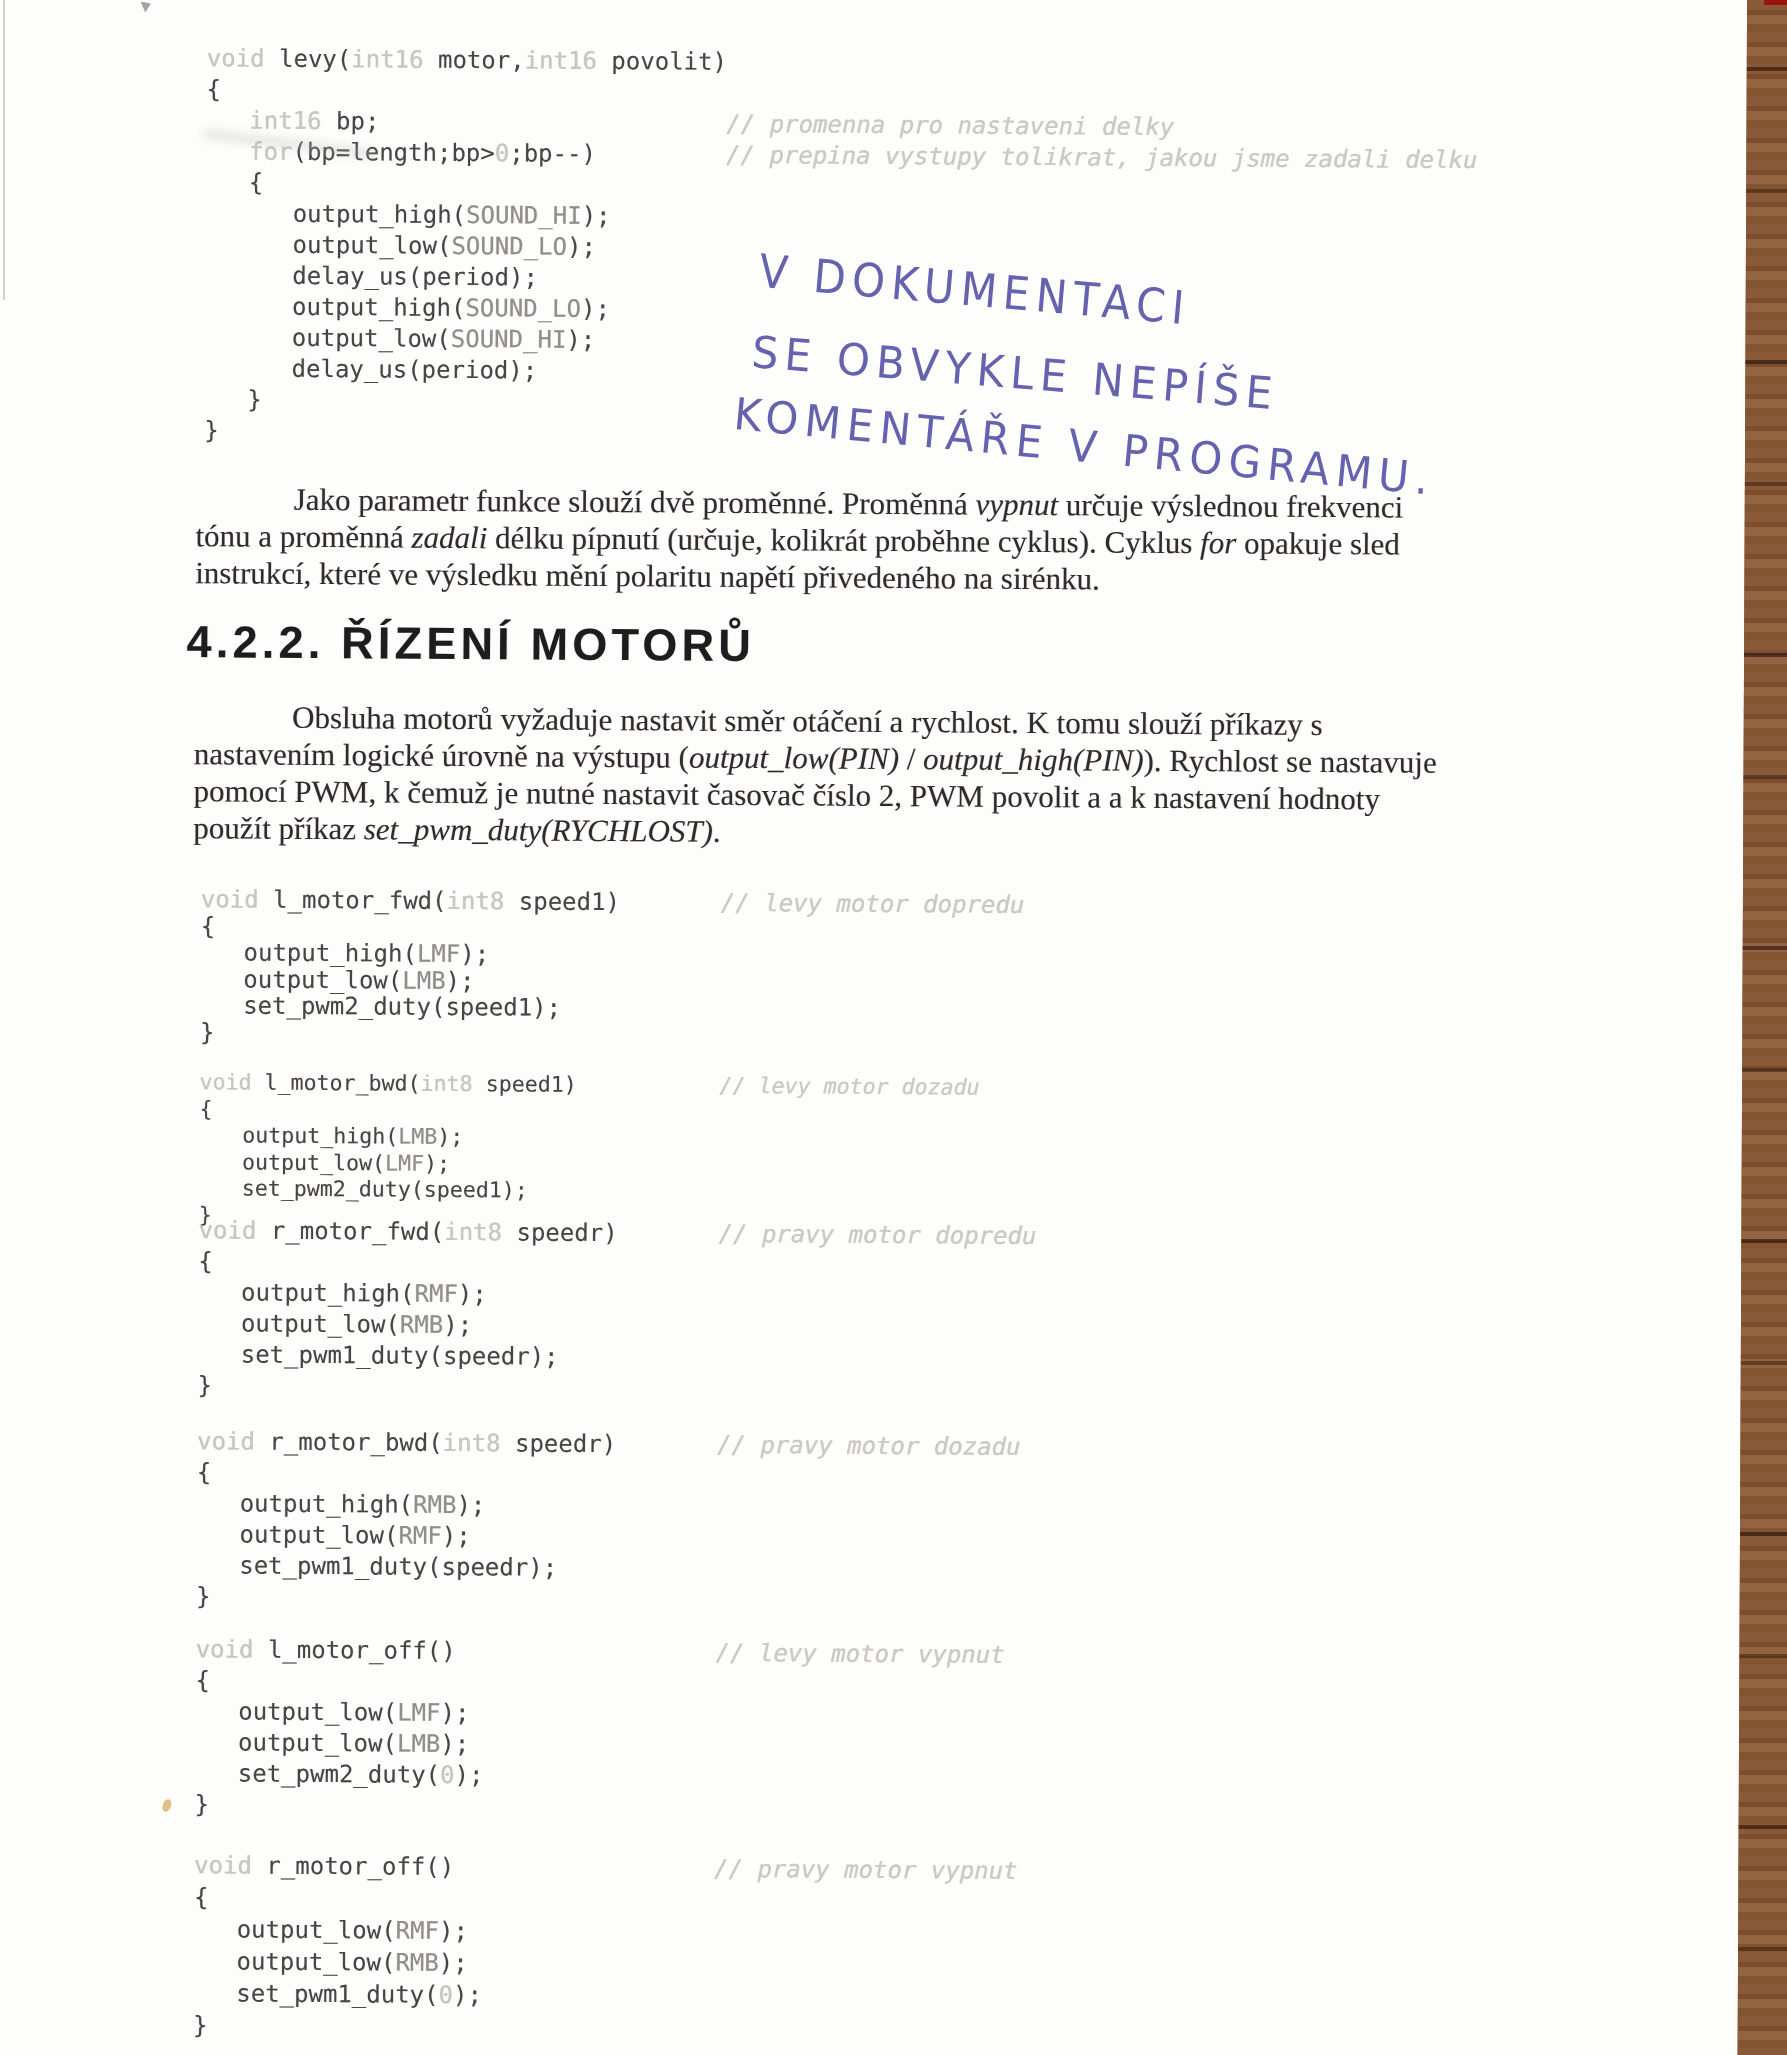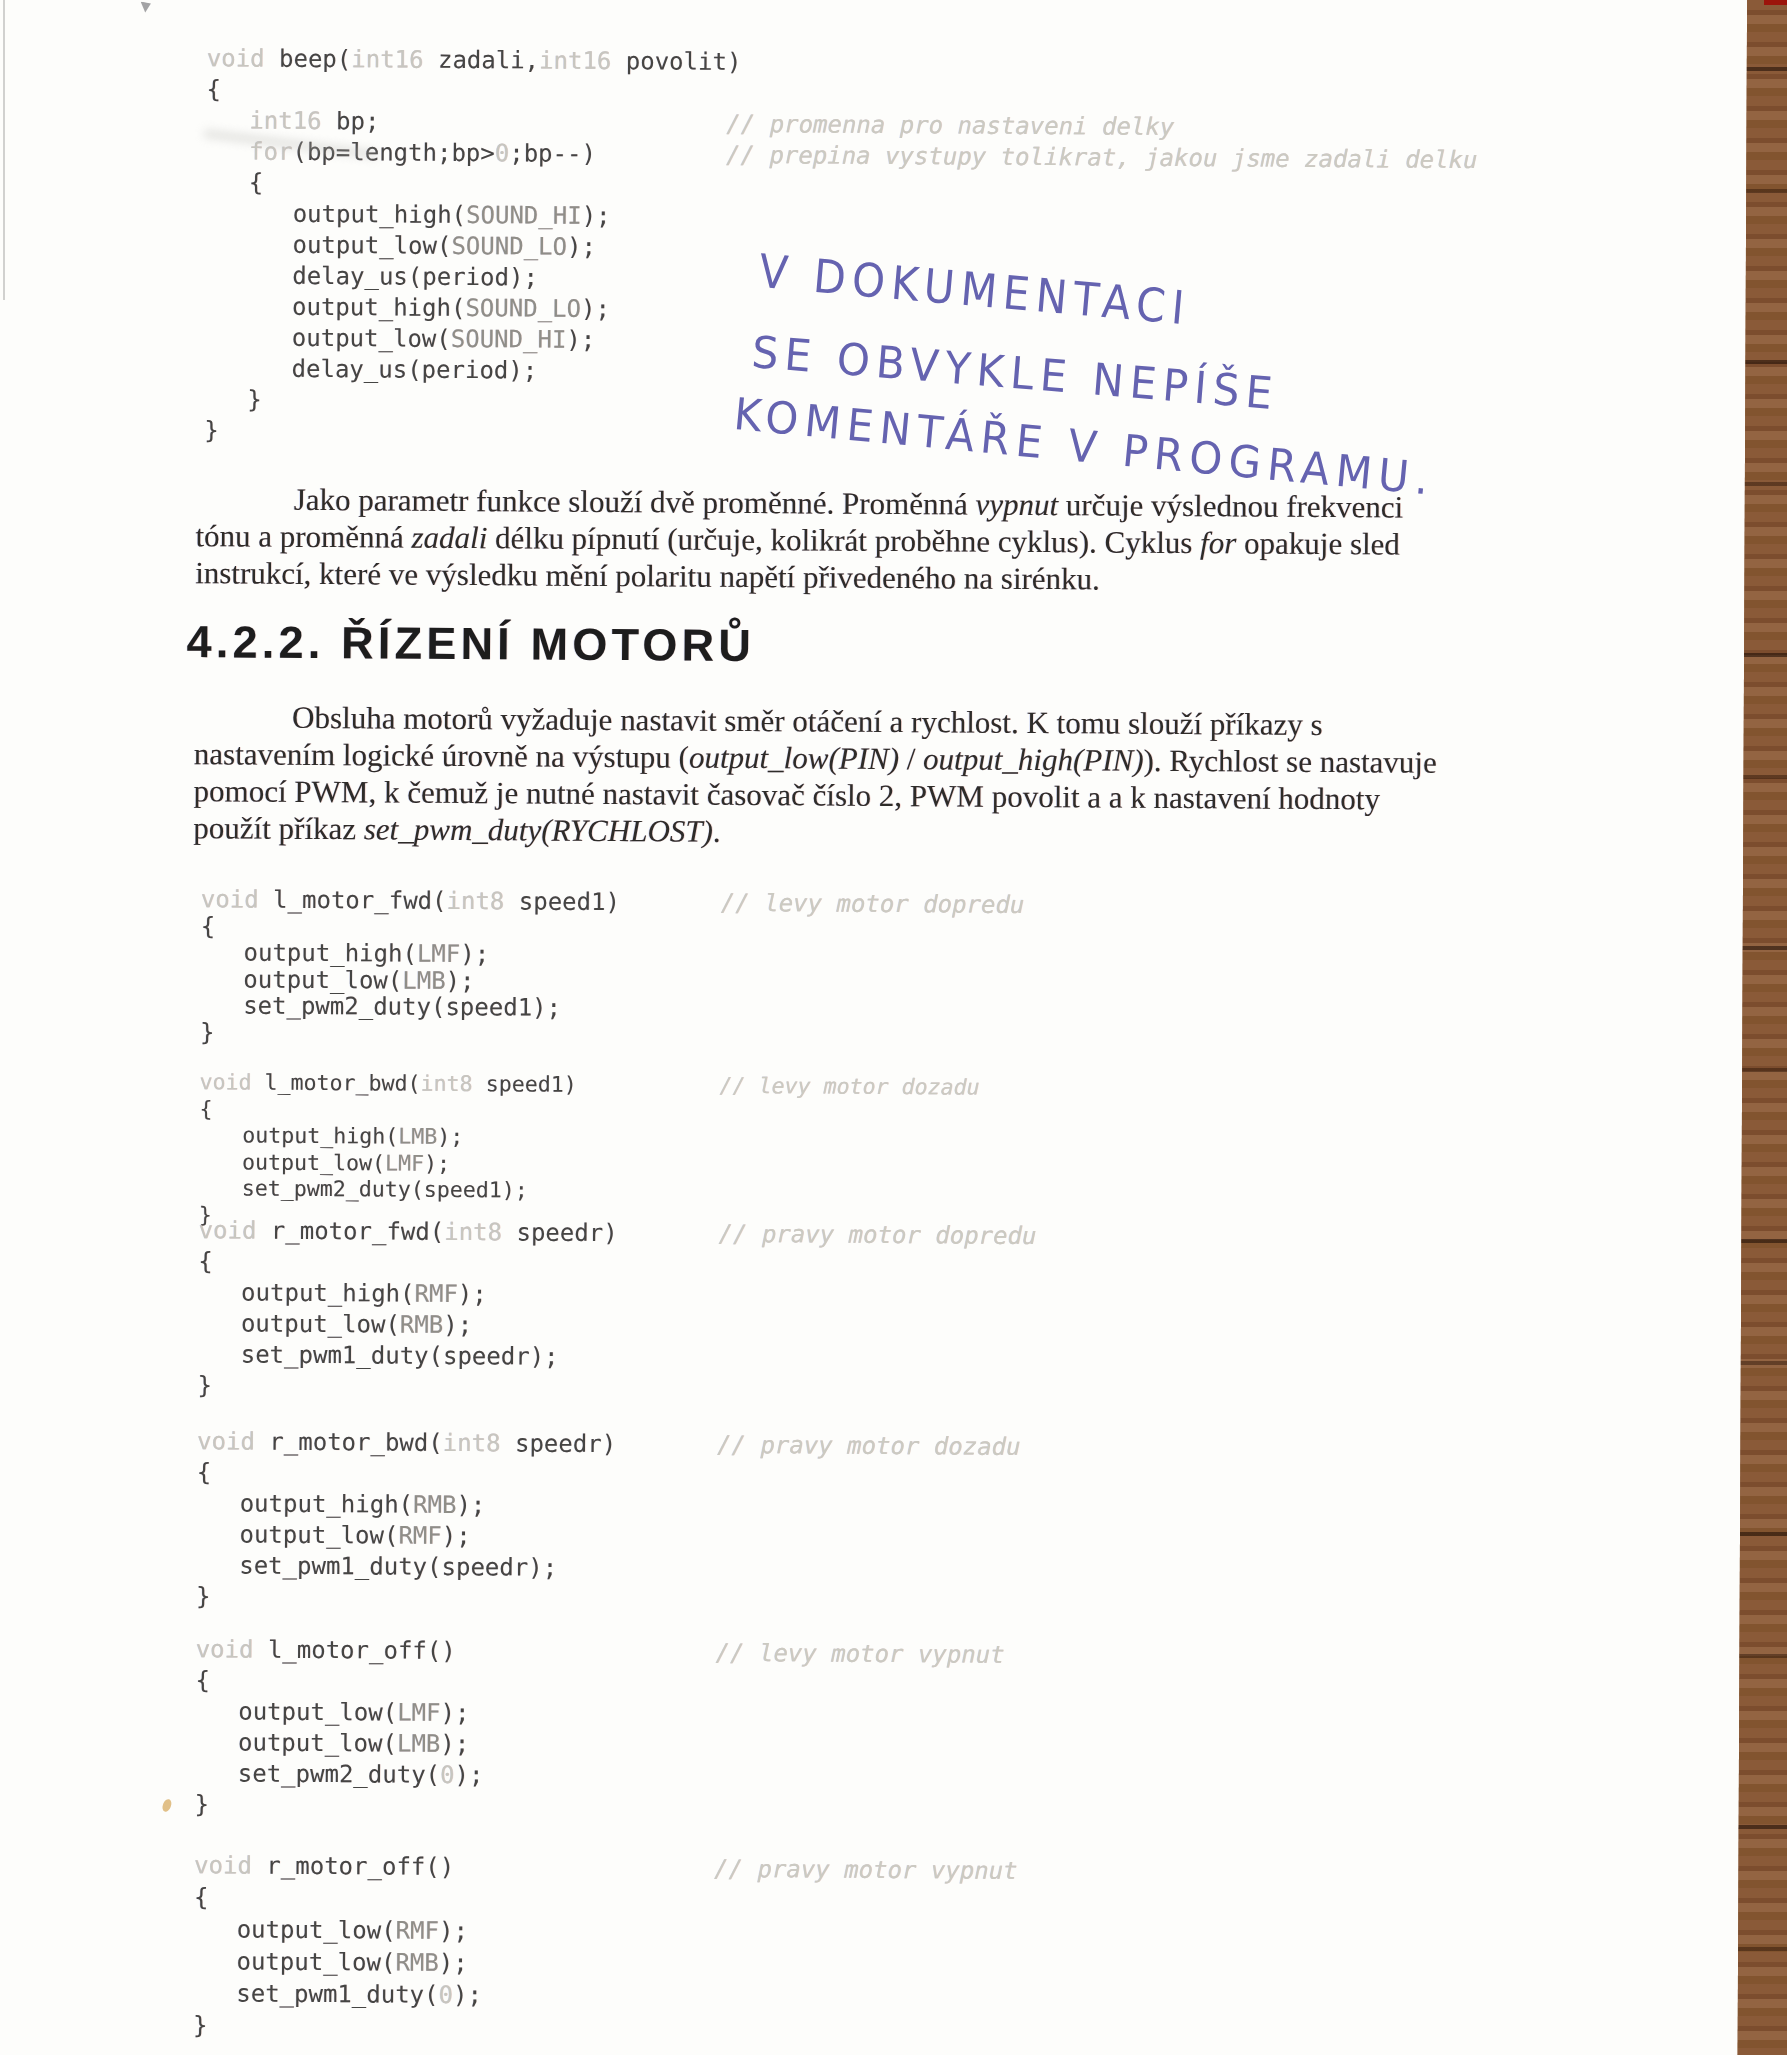--- a/index.html
+++ b/index.html
@@ -112,7 +112,7 @@
 <div id="sheet">
 
   <div id="cb0" class="code-block">
-      <div class="code-line" style="padding-left: 0px;"><span class="tok-k">void </span><span class="tok-n">beep(</span><span class="tok-k">int16</span><span class="tok-n"> zadali,</span><span class="tok-k">int16</span><span class="tok-n"> povolit)</span></div>
+      <div class="code-line" style="padding-left: 0px;"><span class="tok-k">void </span><span class="tok-n">levy(</span><span class="tok-k">int16</span><span class="tok-n"> zadali,</span><span class="tok-k">int16</span><span class="tok-n"> povolit)</span></div>
       <div class="code-line" style="padding-left: 0px;"><span class="tok-n">{</span></div>
       <div class="code-line" style="padding-left: 43px;"><span class="tok-k">int16</span><span class="tok-n"> bp;</span><span class="code-comment">// promenna pro nastaveni delky</span></div>
       <div class="code-line" style="padding-left: 43px;"><span class="tok-k">for</span><span class="tok-n">(bp=length;bp&gt;</span><span class="tok-k">0</span><span class="tok-n">;bp--)</span><span class="code-comment">// prepina vystupy tolikrat, jakou jsme zadali delku</span></div>

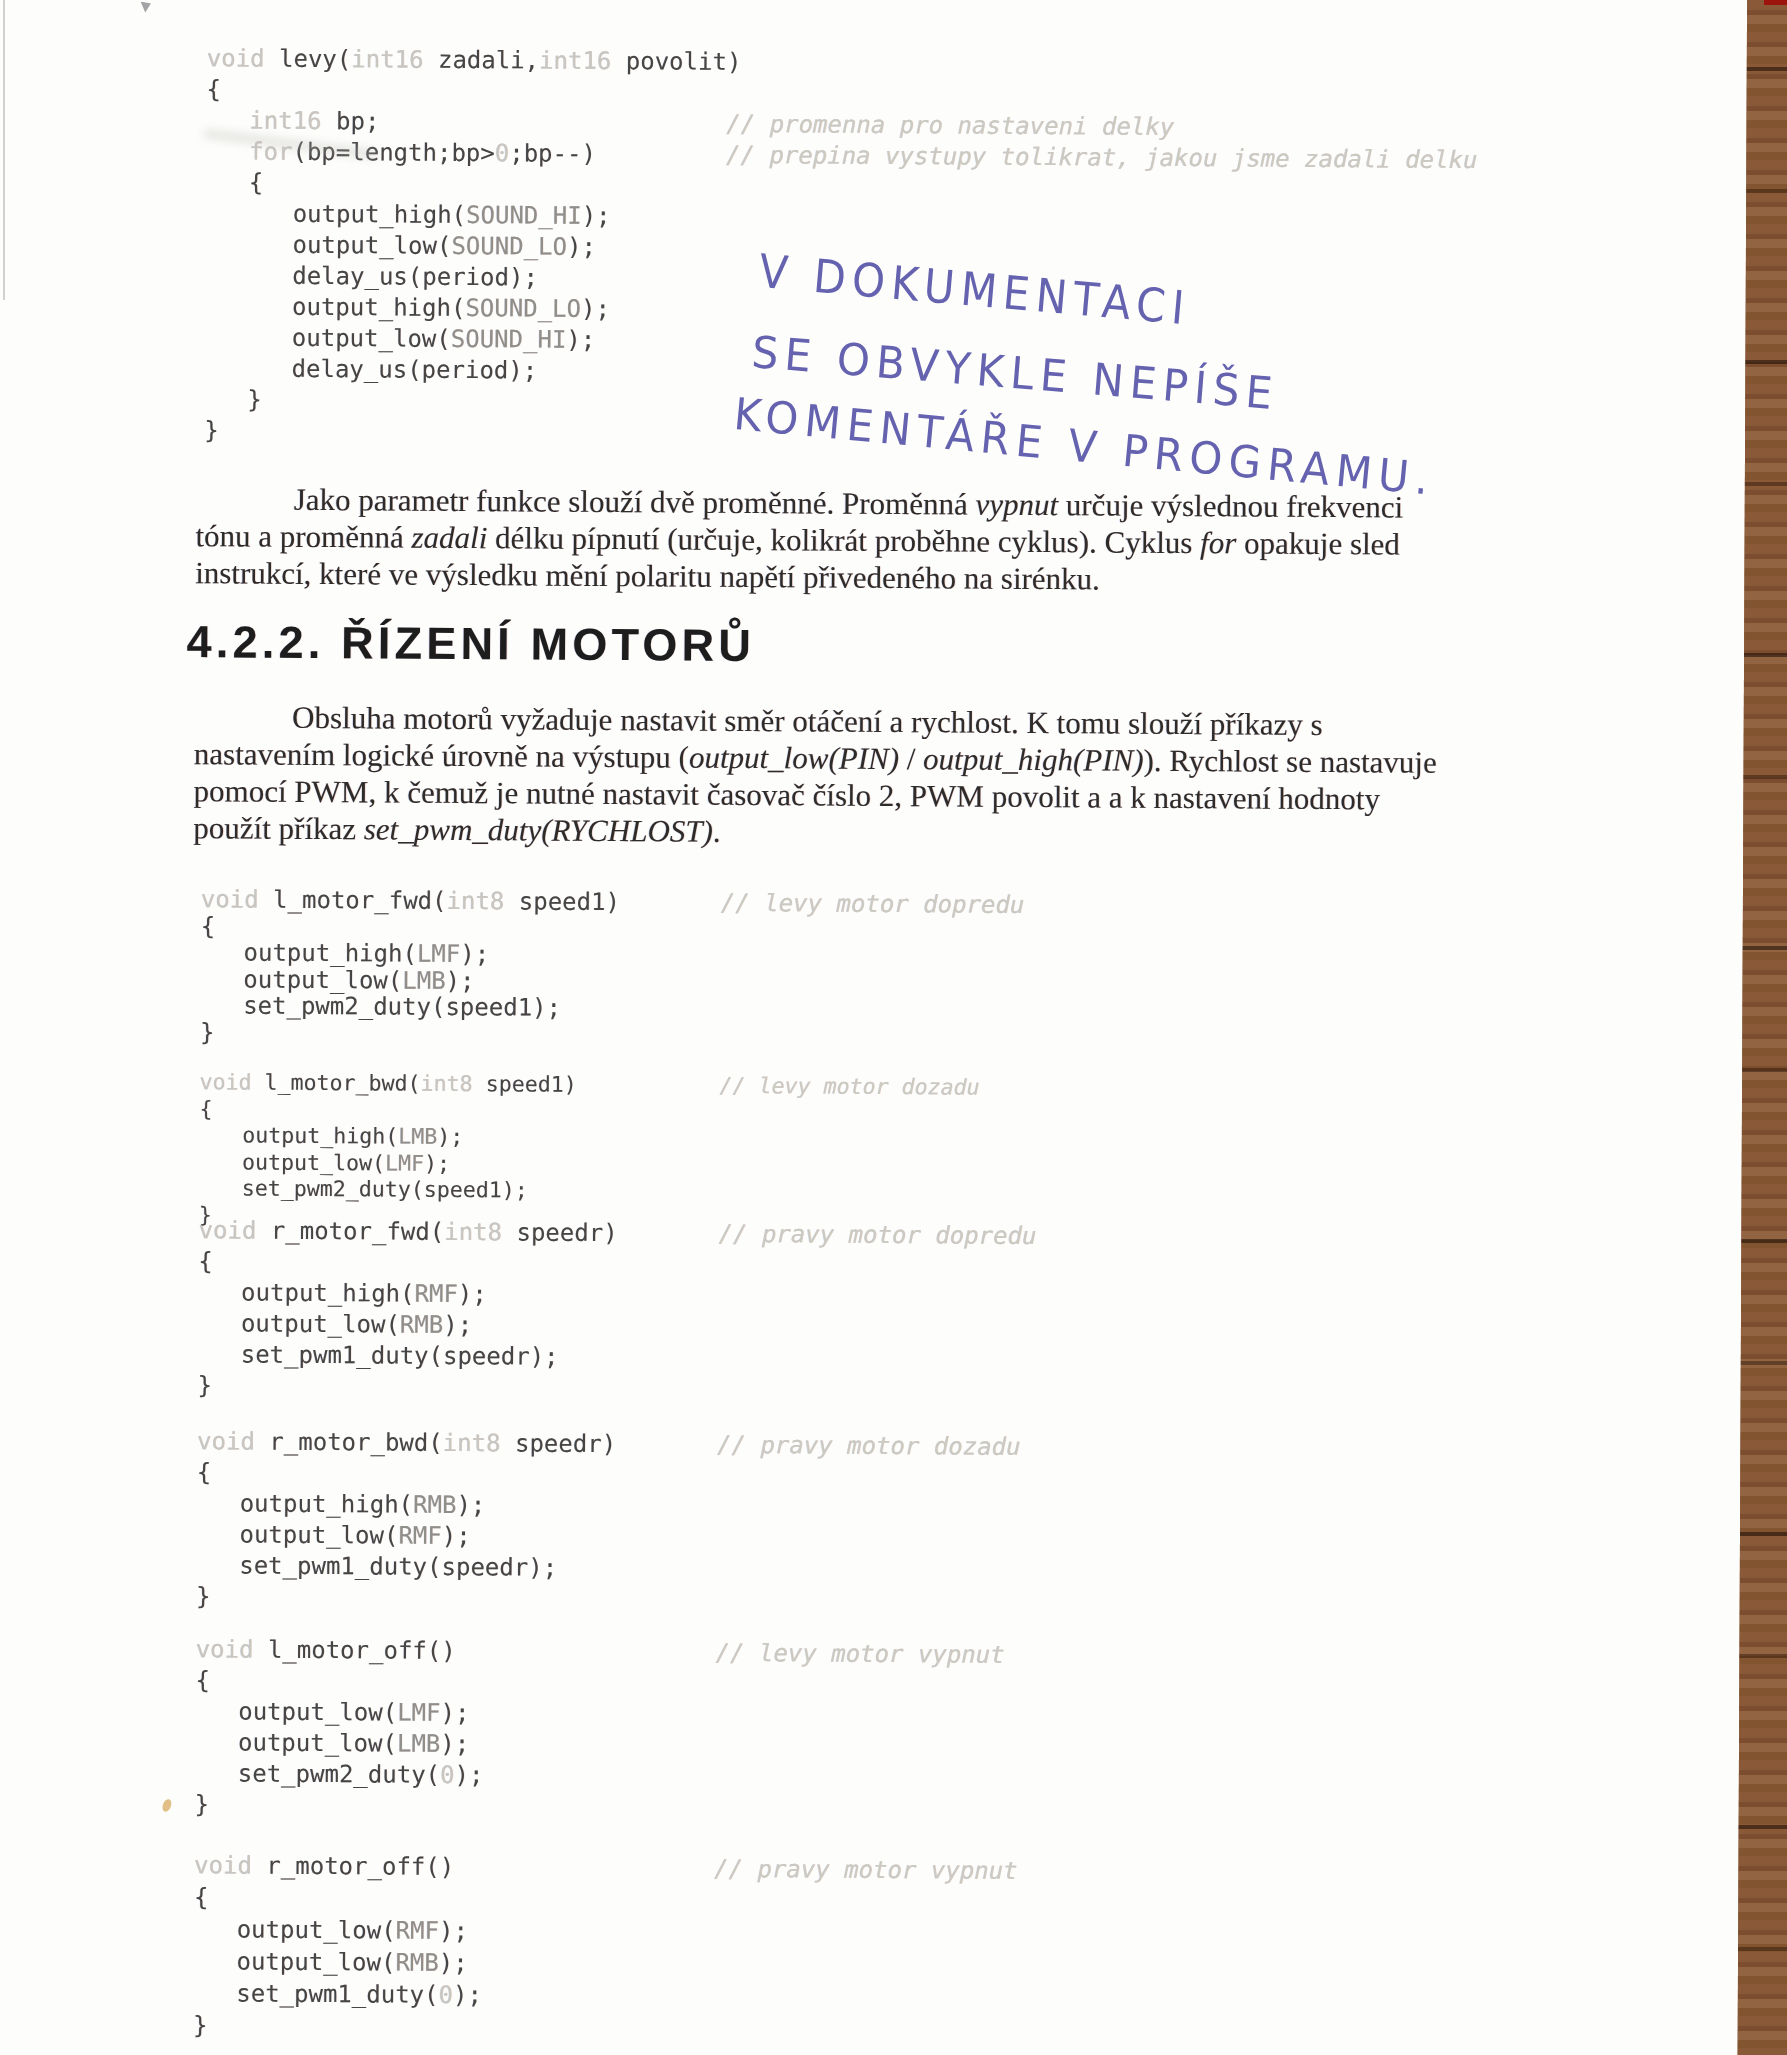--- a/index.html
+++ b/index.html
@@ -112,7 +112,7 @@
 <div id="sheet">
 
   <div id="cb0" class="code-block">
-      <div class="code-line" style="padding-left: 0px;"><span class="tok-k">void </span><span class="tok-n">levy(</span><span class="tok-k">int16</span><span class="tok-n"> zadali,</span><span class="tok-k">int16</span><span class="tok-n"> povolit)</span></div>
+      <div class="code-line" style="padding-left: 0px;"><span class="tok-k">void </span><span class="tok-n">levy(</span><span class="tok-k">int16</span><span class="tok-n"> motor,</span><span class="tok-k">int16</span><span class="tok-n"> povolit)</span></div>
       <div class="code-line" style="padding-left: 0px;"><span class="tok-n">{</span></div>
       <div class="code-line" style="padding-left: 43px;"><span class="tok-k">int16</span><span class="tok-n"> bp;</span><span class="code-comment">// promenna pro nastaveni delky</span></div>
       <div class="code-line" style="padding-left: 43px;"><span class="tok-k">for</span><span class="tok-n">(bp=length;bp&gt;</span><span class="tok-k">0</span><span class="tok-n">;bp--)</span><span class="code-comment">// prepina vystupy tolikrat, jakou jsme zadali delku</span></div>

